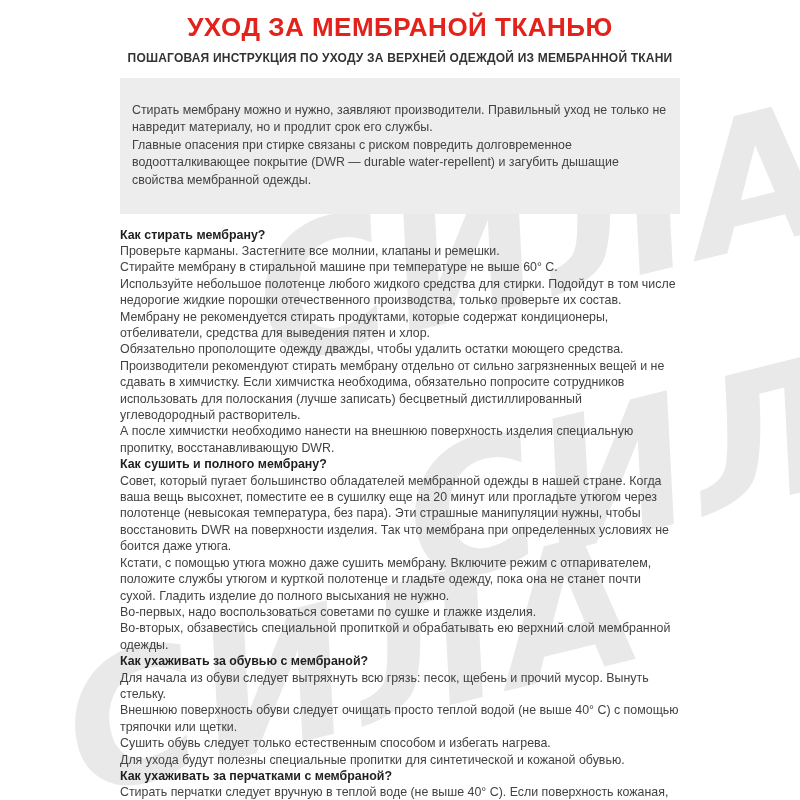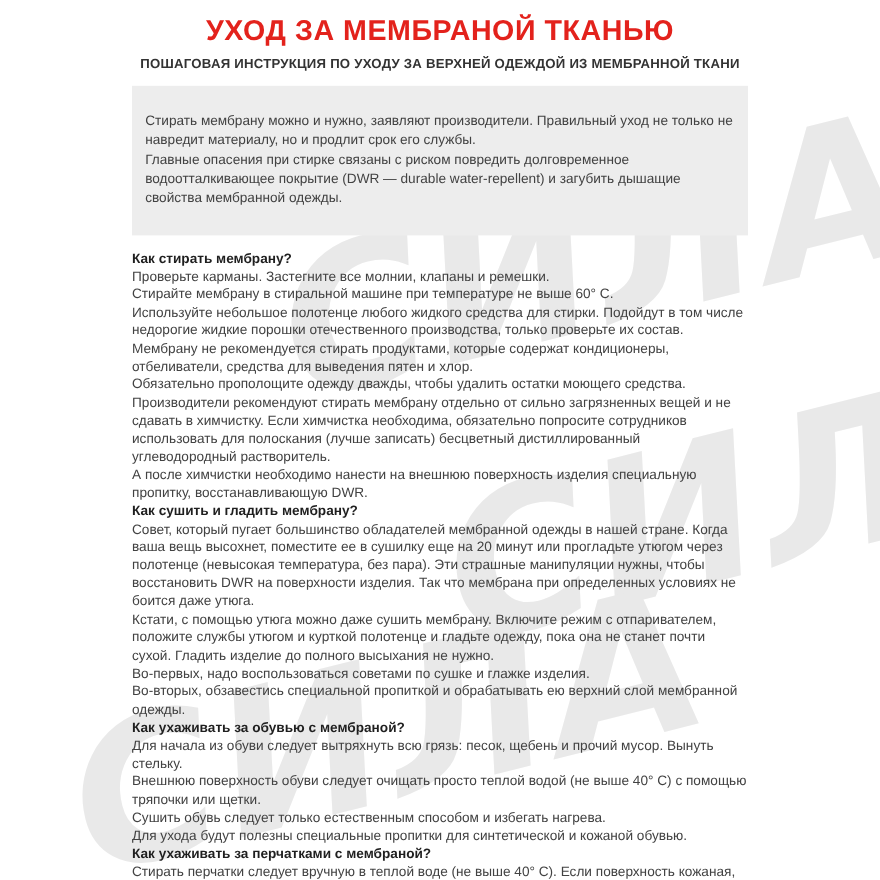--- a/index.html
+++ b/index.html
@@ -110,7 +110,7 @@
       </div>
 
       <div>
-        <p class="section-heading">Как сушить и гладить мембрану?</p>
+        <p class="section-heading">Как сушить и полного мембрану?</p>
         <p>Совет, который пугает большинство обладателей мембранной одежды в нашей стране. Когда ваша вещь высохнет, поместите ее в сушилку еще на 20 минут или прогладьте утюгом через полотенце (невысокая температура, без пара). Эти страшные манипуляции нужны, чтобы восстановить DWR на поверхности изделия. Так что мембрана при определенных условиях не боится даже утюга.</p>
         <p>Кстати, с помощью утюга можно даже сушить мембрану. Включите режим с отпаривателем, положите службы утюгом и курткой полотенце и гладьте одежду, пока она не станет почти сухой. Гладить изделие до полного высыхания не нужно.</p>
       </div>

